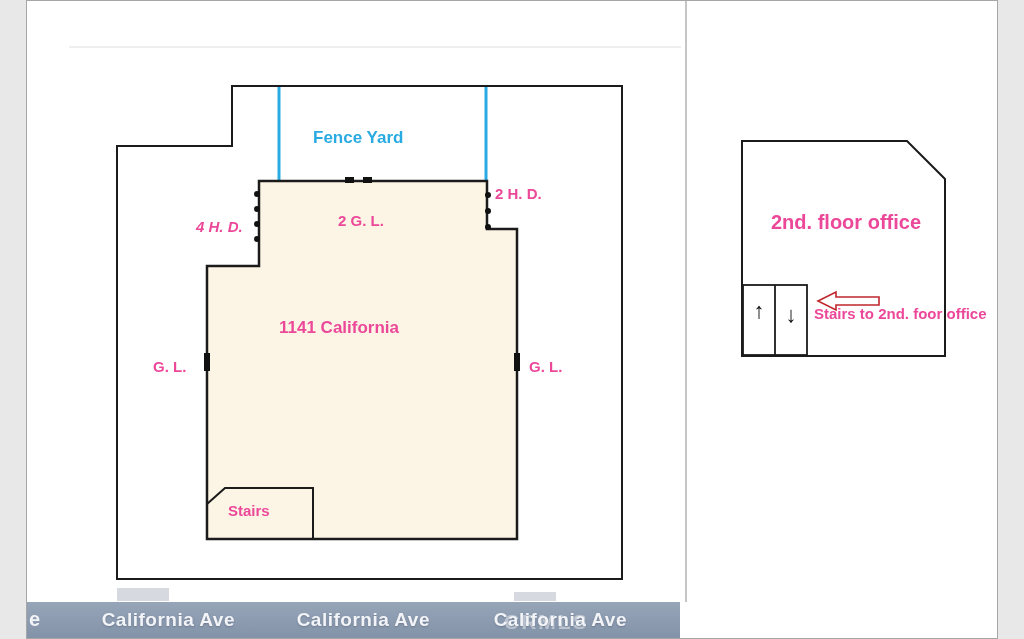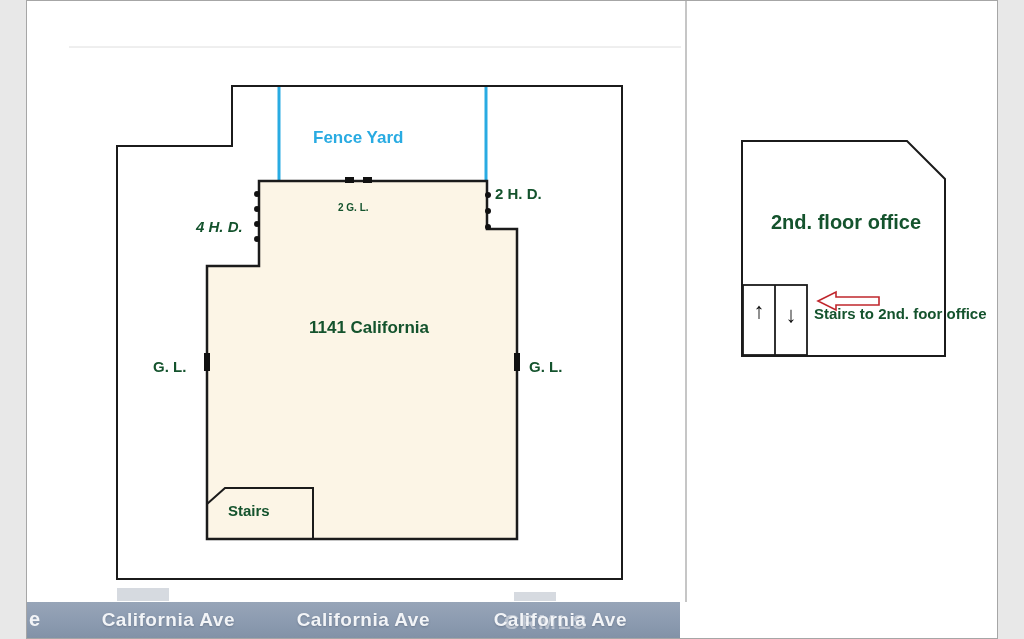--- a/index.html
+++ b/index.html
@@ -22,7 +22,7 @@
   .divider  { stroke:#b3b3b3; stroke-width:1.5; }
   .skyline  { fill:#ccd1d8; }
 
-  .lbl { position:absolute; color:#14532d; font-weight:bold; white-space:nowrap; }
+  .lbl { position:absolute; color:#ec4899; font-weight:bold; white-space:nowrap; }
   .lbl-fence    { left:286px; top:127px; font-size:17px; color:var(--color-fence,#29abe2); }
   .lbl-hd4      { left:169px; top:217px; font-size:15px;font-style:italic; }
   .lbl-gl2      { left:311px; top:201px; font-size:10px;text-align:center; }

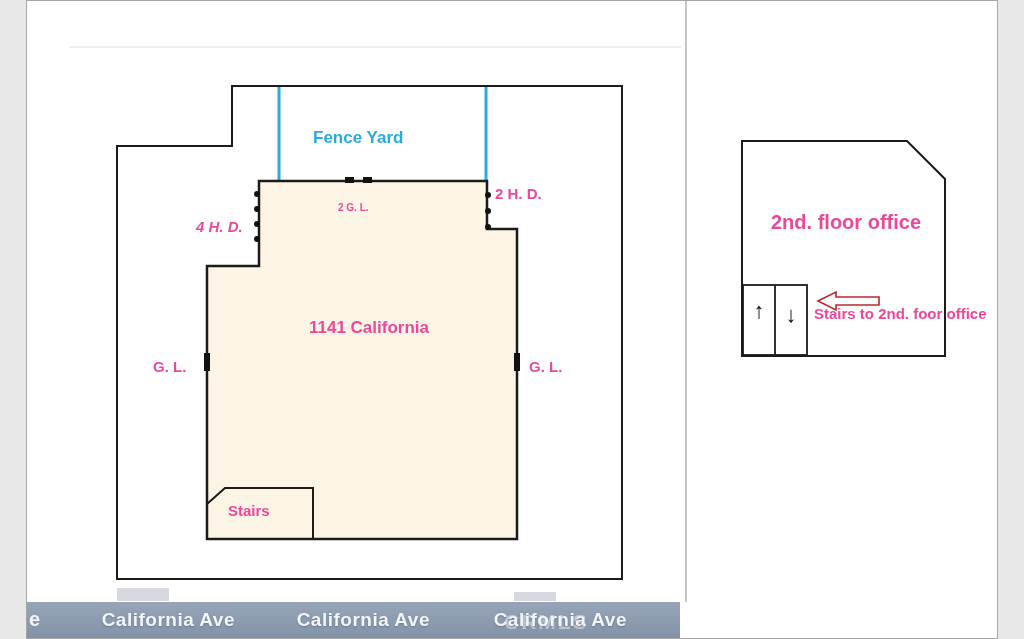--- a/index.html
+++ b/index.html
@@ -25,7 +25,7 @@
   .lbl { position:absolute; color:#ec4899; font-weight:bold; white-space:nowrap; }
   .lbl-fence    { left:286px; top:127px; font-size:17px; color:var(--color-fence,#29abe2); }
   .lbl-hd4      { left:169px; top:217px; font-size:15px;font-style:italic; }
-  .lbl-gl2      { left:311px; top:201px; font-size:10px;text-align:center; }
+  .lbl-gl2      { left:311px; top:211px; font-size:15px;text-align:center; }
   .lbl-hd2      { left:468px; top:184px; font-size:15px; }
   .lbl-building { left:252px; top:317px; width:180px; text-align:center; font-size:17px; }
   .lbl-gl-left  { left:126px; top:357px; font-size:15px; }

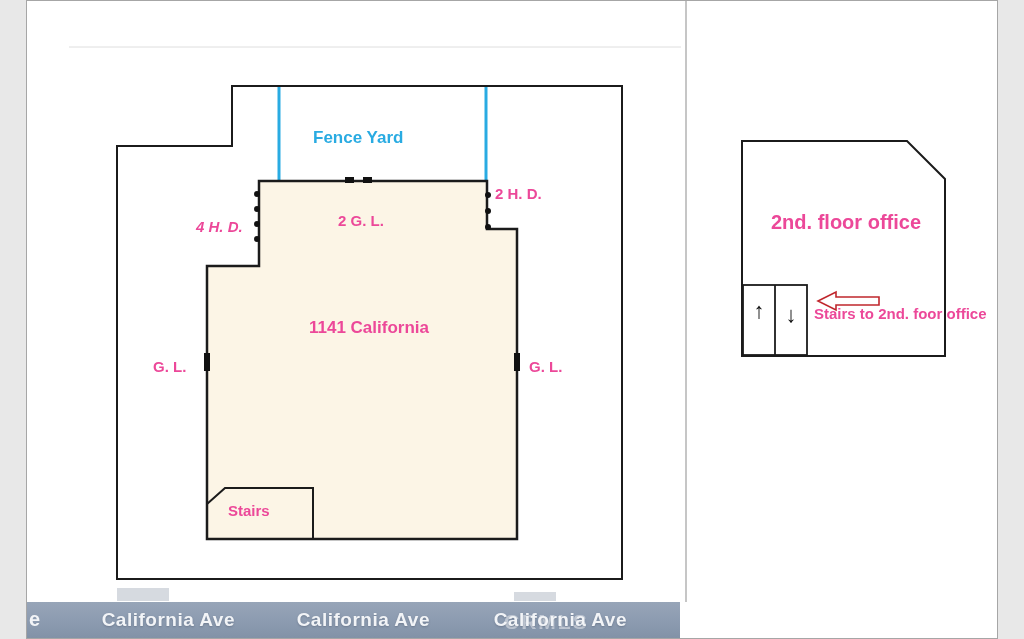--- a/index.html
+++ b/index.html
@@ -27,7 +27,7 @@
   .lbl-hd4      { left:169px; top:217px; font-size:15px;font-style:italic; }
   .lbl-gl2      { left:311px; top:211px; font-size:15px;text-align:center; }
   .lbl-hd2      { left:468px; top:184px; font-size:15px; }
-  .lbl-building { left:252px; top:317px; width:180px; text-align:center; font-size:17px; }
+  .lbl-building { left:252px; top:317px; width:180px; font-size:17px; }
   .lbl-gl-left  { left:126px; top:357px; font-size:15px; }
   .lbl-gl-right { left:502px; top:357px; font-size:15px; }
   .lbl-office   { left:201px; top:501px; font-size:15px; }

